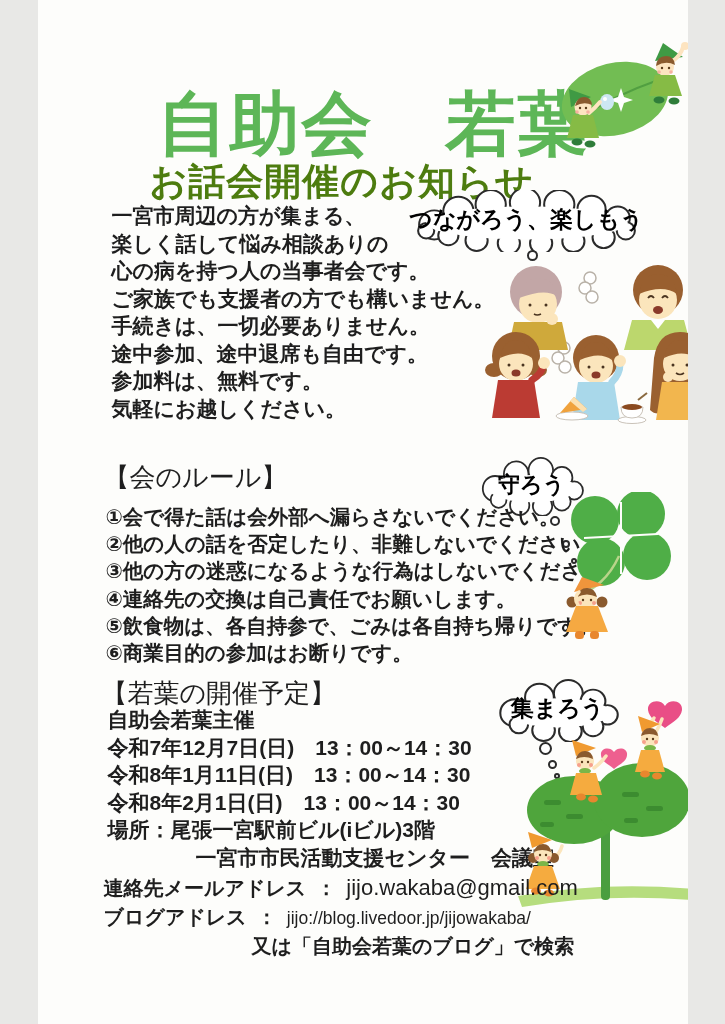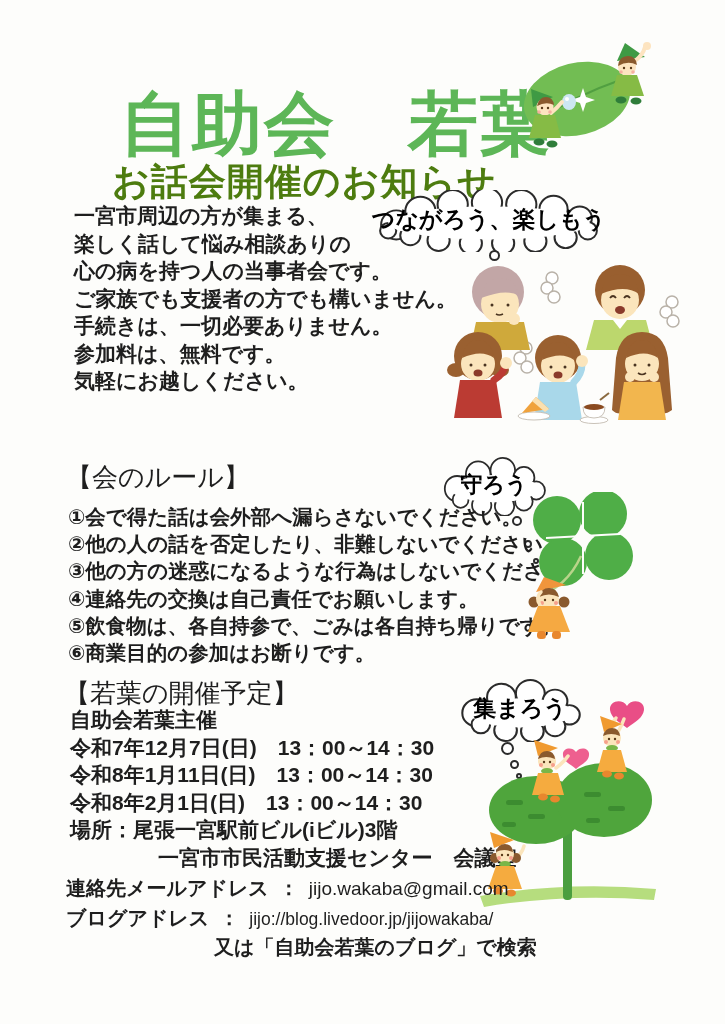--- a/index.html
+++ b/index.html
@@ -4,7 +4,7 @@
 <style>
   html,body{margin:0;padding:0;background:#e8e8e6;}
   .page{
-    position:relative;width:725px;height:1024px;margin:0 auto;
+    position:relative;width:650px;height:1024px;margin:0 auto;
     background:#fdfdfb;overflow:hidden;
     font-family:"Liberation Sans","DejaVu Sans",sans-serif;
     color:#1e1e1e;

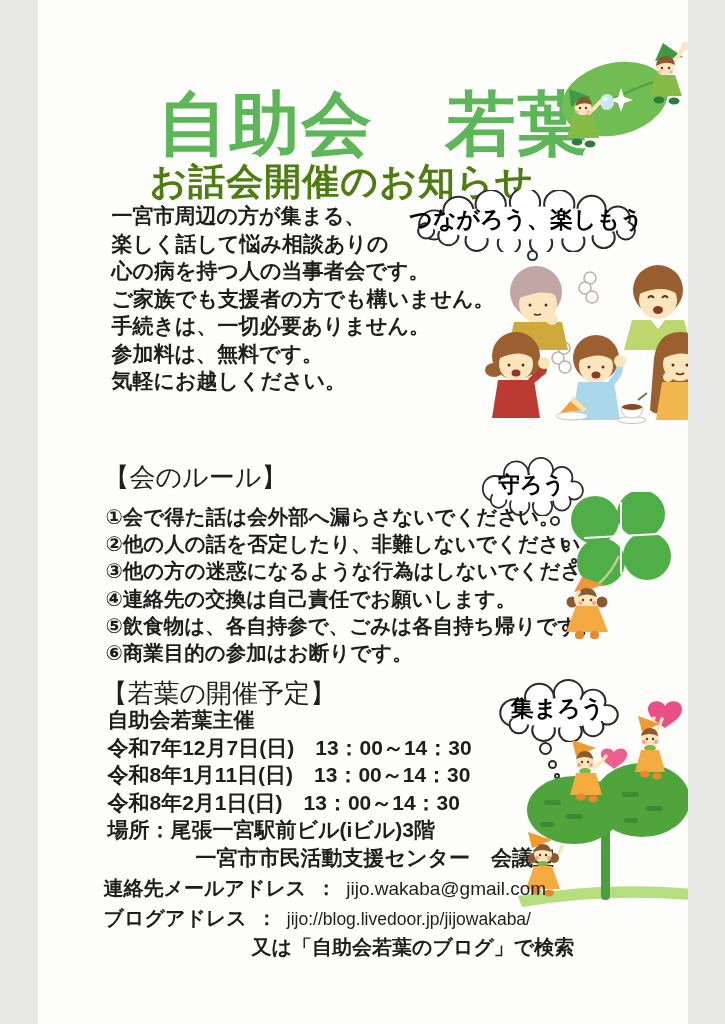--- a/index.html
+++ b/index.html
@@ -124,6 +124,7 @@
     <div>心の病を持つ人の当事者会です。</div>
     <div>ご家族でも支援者の方でも構いません。</div>
     <div>手続きは、一切必要ありません。</div>
+    <div>途中参加、途中退席も自由です。</div>
     <div>参加料は、無料です。</div>
     <div>気軽にお越しください。</div>
   </div>

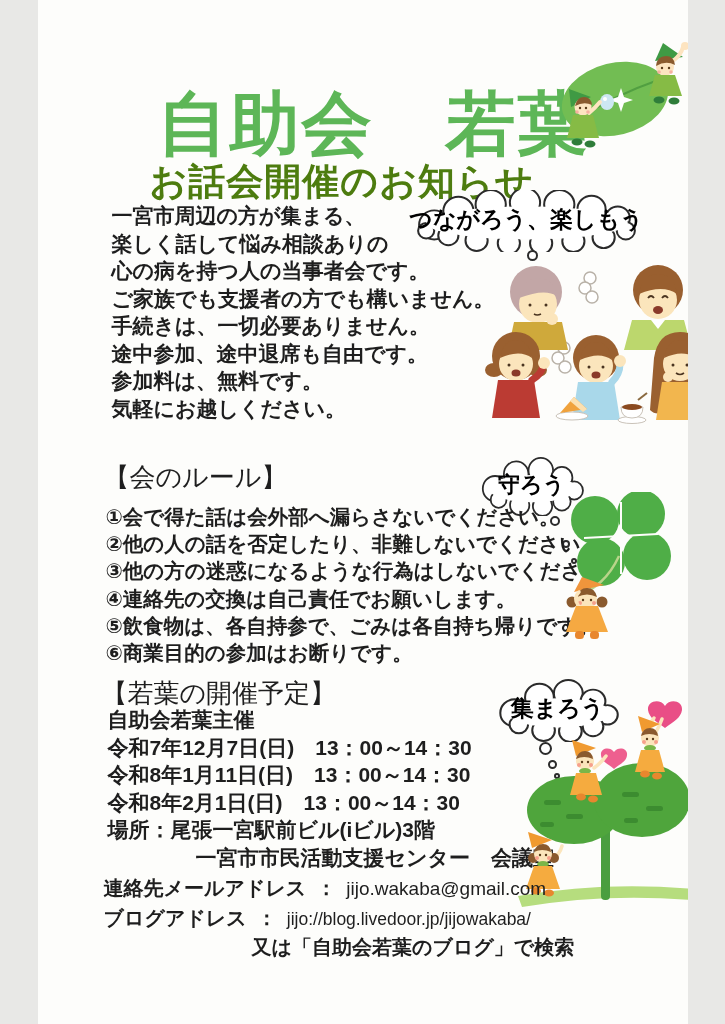--- a/index.html
+++ b/index.html
@@ -25,7 +25,7 @@
   .schedule{font-size:21px;line-height:27.6px;}
   .indent-venue{padding-left:88px;}
   .contact{font-size:20px;line-height:28.5px;}
-  .contact .latin{font-family:"Liberation Sans","DejaVu Sans",sans-serif;font-weight:400;font-size:19px;}
+  .contact .latin{font-family:"Liberation Sans","DejaVu Sans",sans-serif;font-weight:400;font-size:22px;}
   .contact .url{font-size:17.5px;}
   .contact .colon{margin:0 10px;}
   .indent-note{padding-left:148px;}

